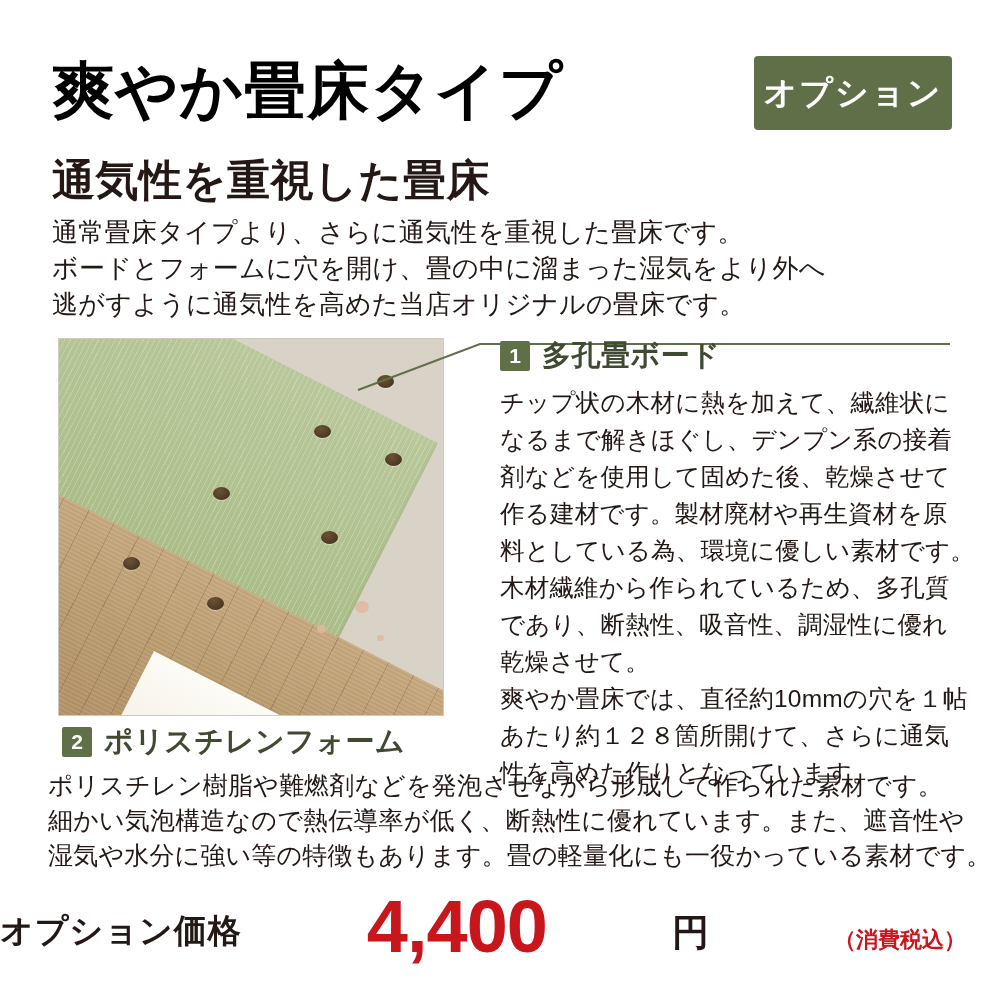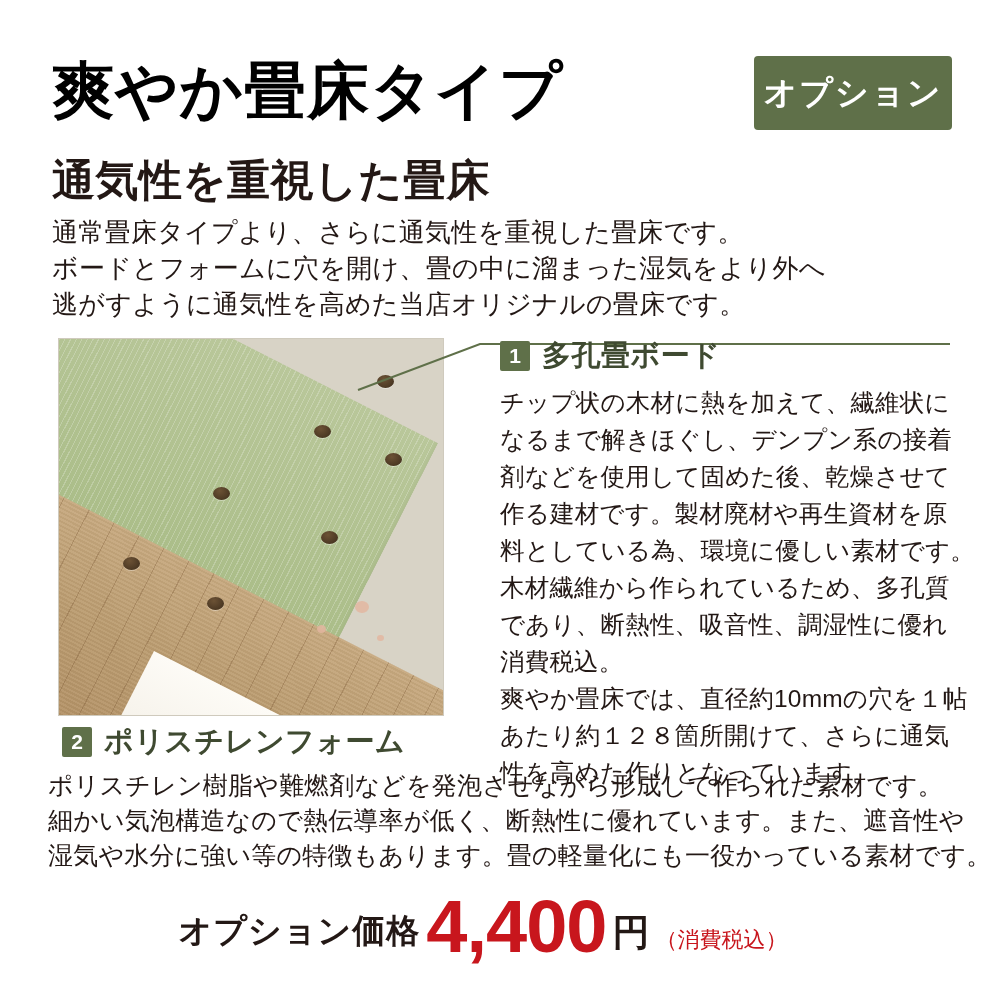--- a/index.html
+++ b/index.html
@@ -320,7 +320,7 @@
     <div>料としている為、環境に優しい素材です。</div>
     <div>木材繊維から作られているため、多孔質</div>
     <div>であり、断熱性、吸音性、調湿性に優れ</div>
-    <div>消費税込。</div>
+    <div>乾燥させて。</div>
     <div>爽やか畳床では、直径約10mmの穴を１帖</div>
     <div>あたり約１２８箇所開けて、さらに通気</div>
     <div>性を高めた作りとなっています。</div>

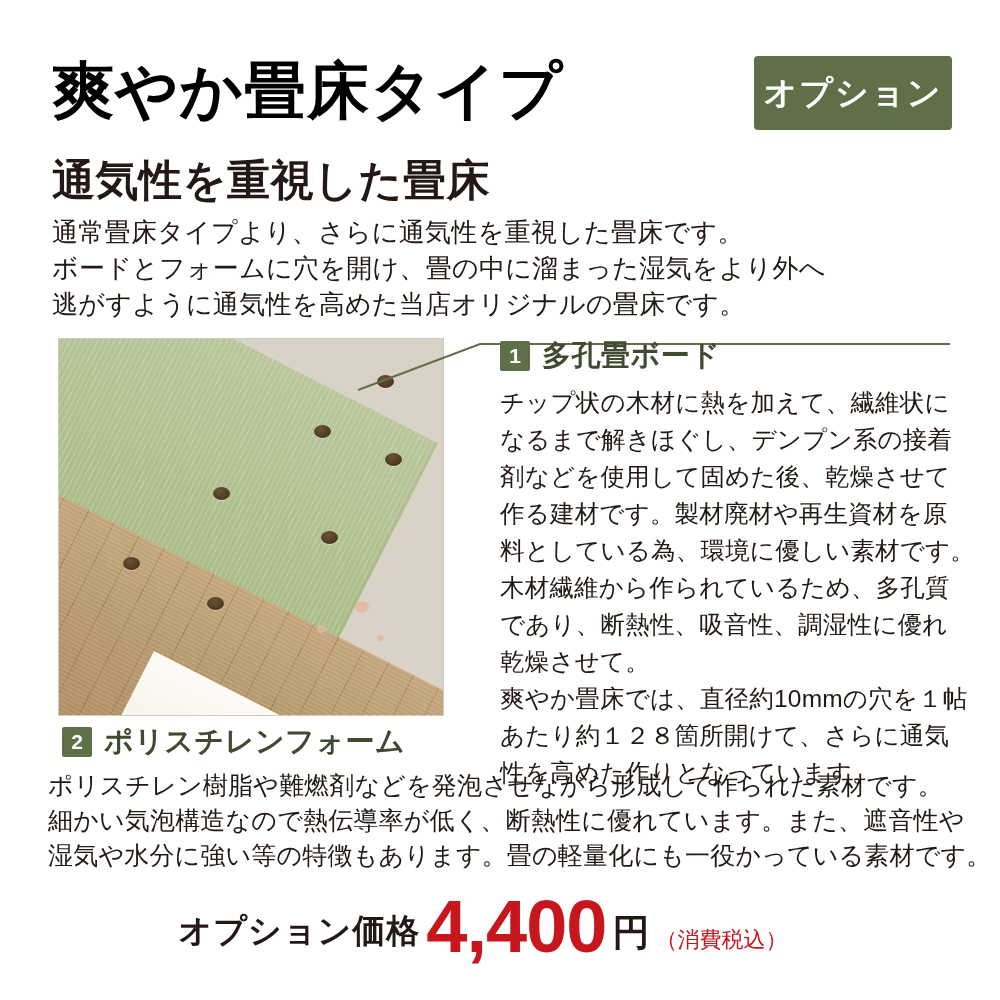--- a/index.html
+++ b/index.html
@@ -237,7 +237,7 @@
     bottom: 36px;
     display: flex;
     align-items: flex-end;
-    justify-content: center;
+    justify-content: space-between;
     gap: 6px;
   }
   .price-label {

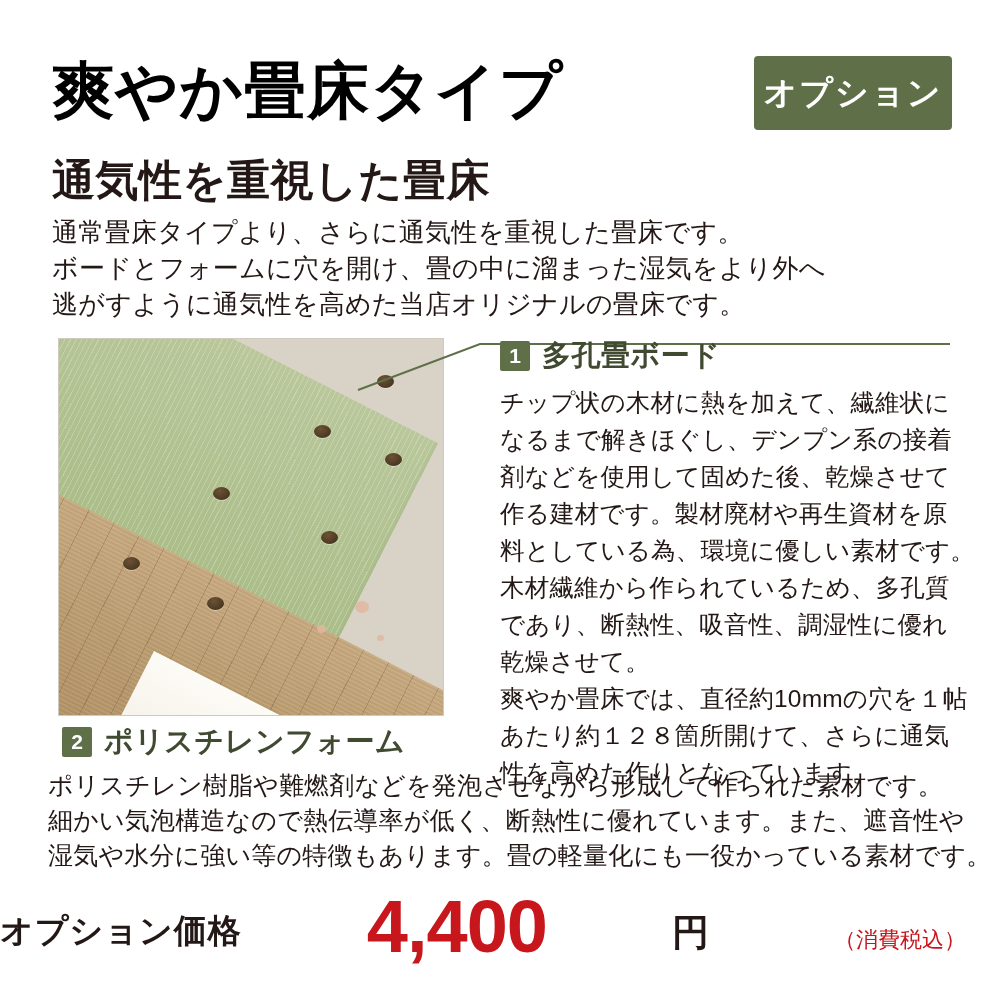--- a/index.html
+++ b/index.html
@@ -262,7 +262,7 @@
   }
   .price-tax {
     font-size: 22px;
-    font-weight: 400;
+    font-weight: 700;
     color: #c8161d;
     padding-bottom: 9px;
     letter-spacing: 0;

